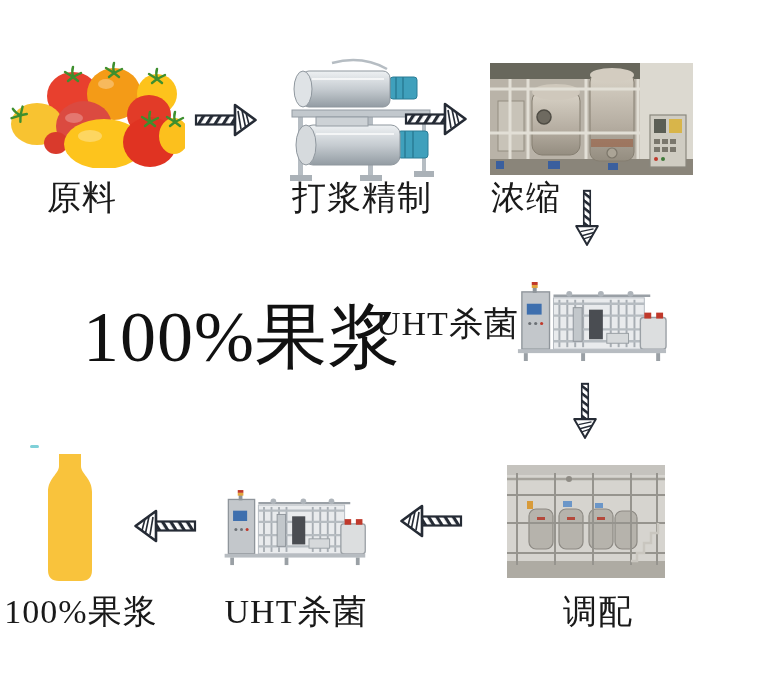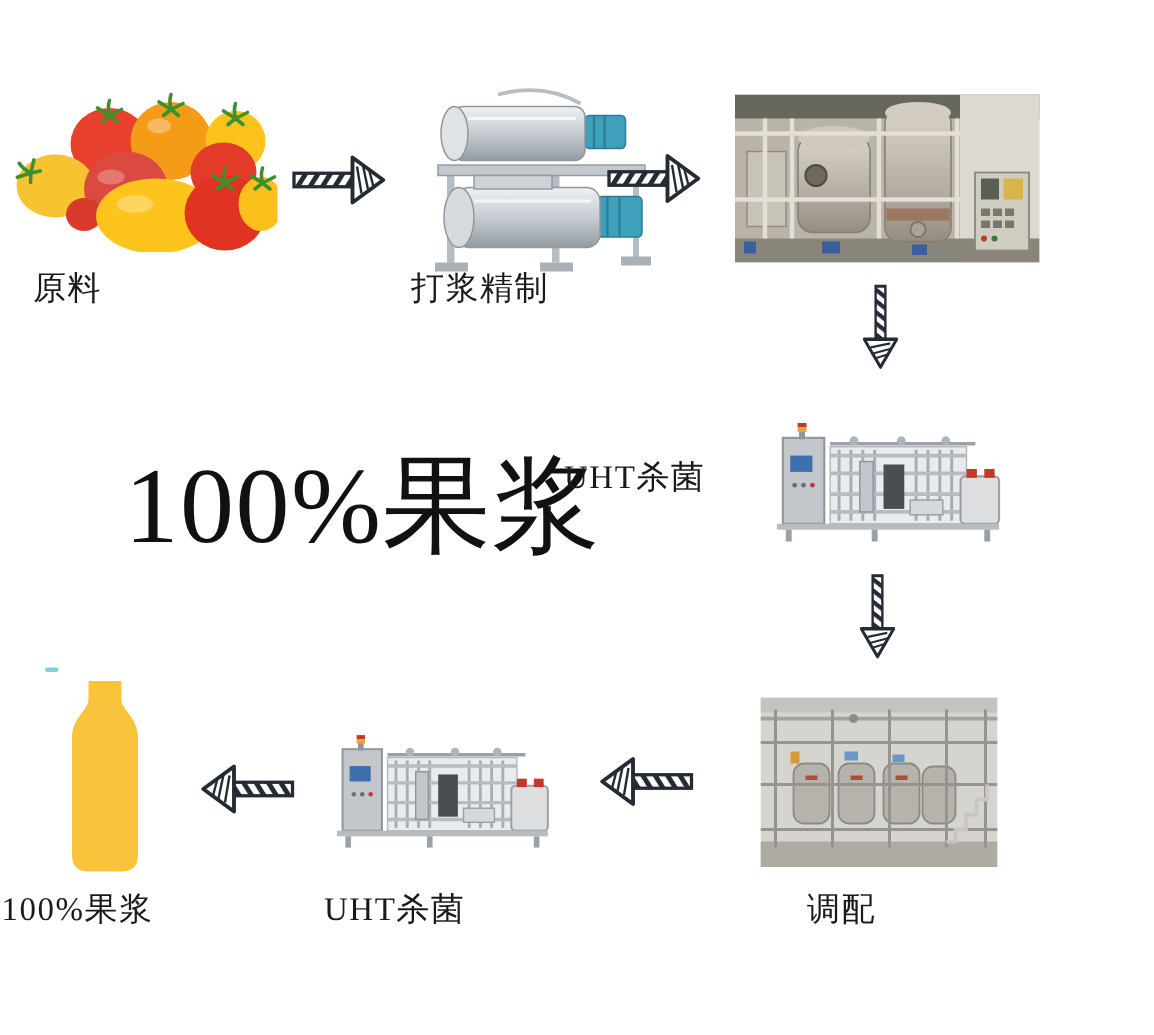--- a/index.html
+++ b/index.html
@@ -9,7 +9,7 @@
   }
   .abs{position:absolute;}
   .stage-label{
-    position:absolute;font-size:22px;line-height:1.05;text-align:left;
+    position:absolute;font-size:34px;line-height:1.05;text-align:center;
     white-space:nowrap;color:#1a1a1a;letter-spacing:1px;
   }
   .headline{

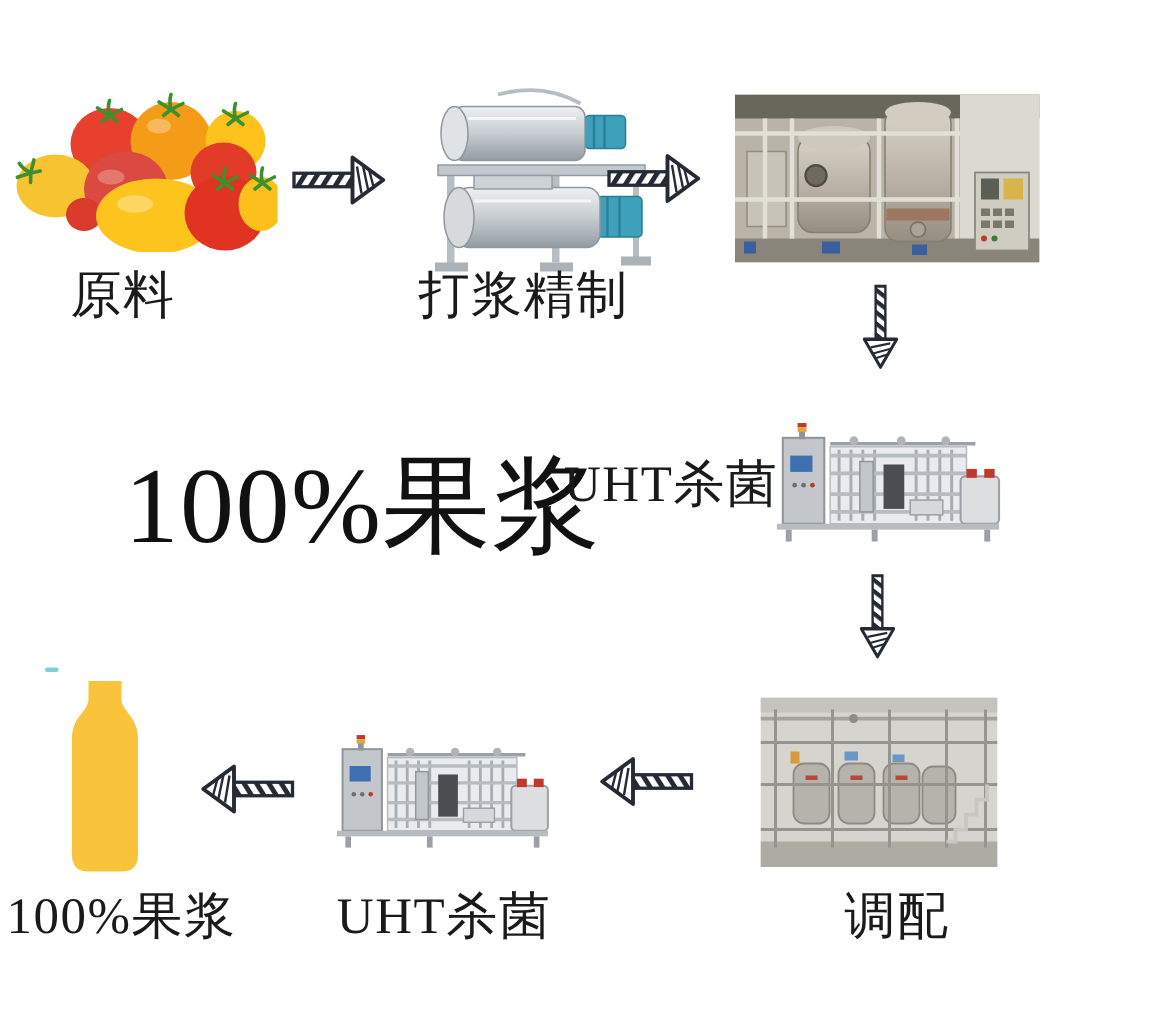--- a/index.html
+++ b/index.html
@@ -153,7 +153,7 @@
     <line x1="44" y1="79" x2="122" y2="79" stroke="#ffffff" stroke-width="2" opacity="0.7"></line>
     <rect x="44" y="62" width="52" height="9" fill="#cdd2d6" stroke="#949ca3" stroke-width="1"></rect>
   </svg>
-  <div class="stage-label" style="left:274px;top:180px;width:150px">打浆精制</div>
+  <div class="stage-label" style="left:287px;top:180px;width:150px">打浆精制</div>
 
   <svg class="abs" style="left:404px;top:101px" width="64" height="36" viewBox="0 0 64 36">
     <use href="#arrow-art"></use>

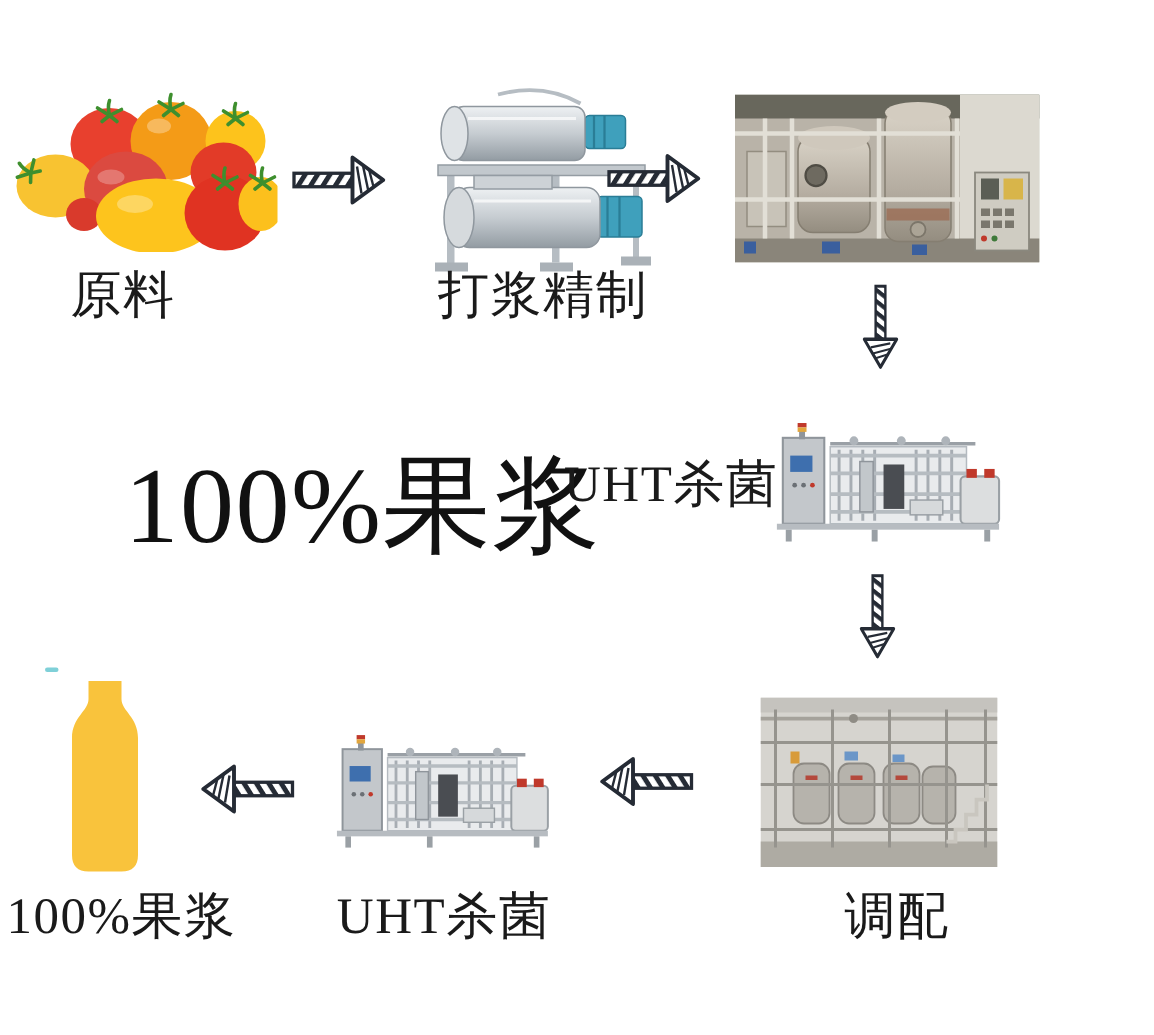--- a/index.html
+++ b/index.html
@@ -203,6 +203,7 @@
     <circle cx="166" cy="96" r="2" fill="#c0392b"></circle>
       <circle cx="173" cy="96" r="2" fill="#3f7a3a"></circle>
   </svg>
+  <div class="stage-label" style="left:466px;top:180px;width:120px">浓缩</div>
 
   <svg class="abs" style="left:574px;top:189px" width="26" height="58" viewBox="0 0 36 64" preserveAspectRatio="none">
     <use href="#arrow-art" transform="translate(36,0) rotate(90)"></use>

